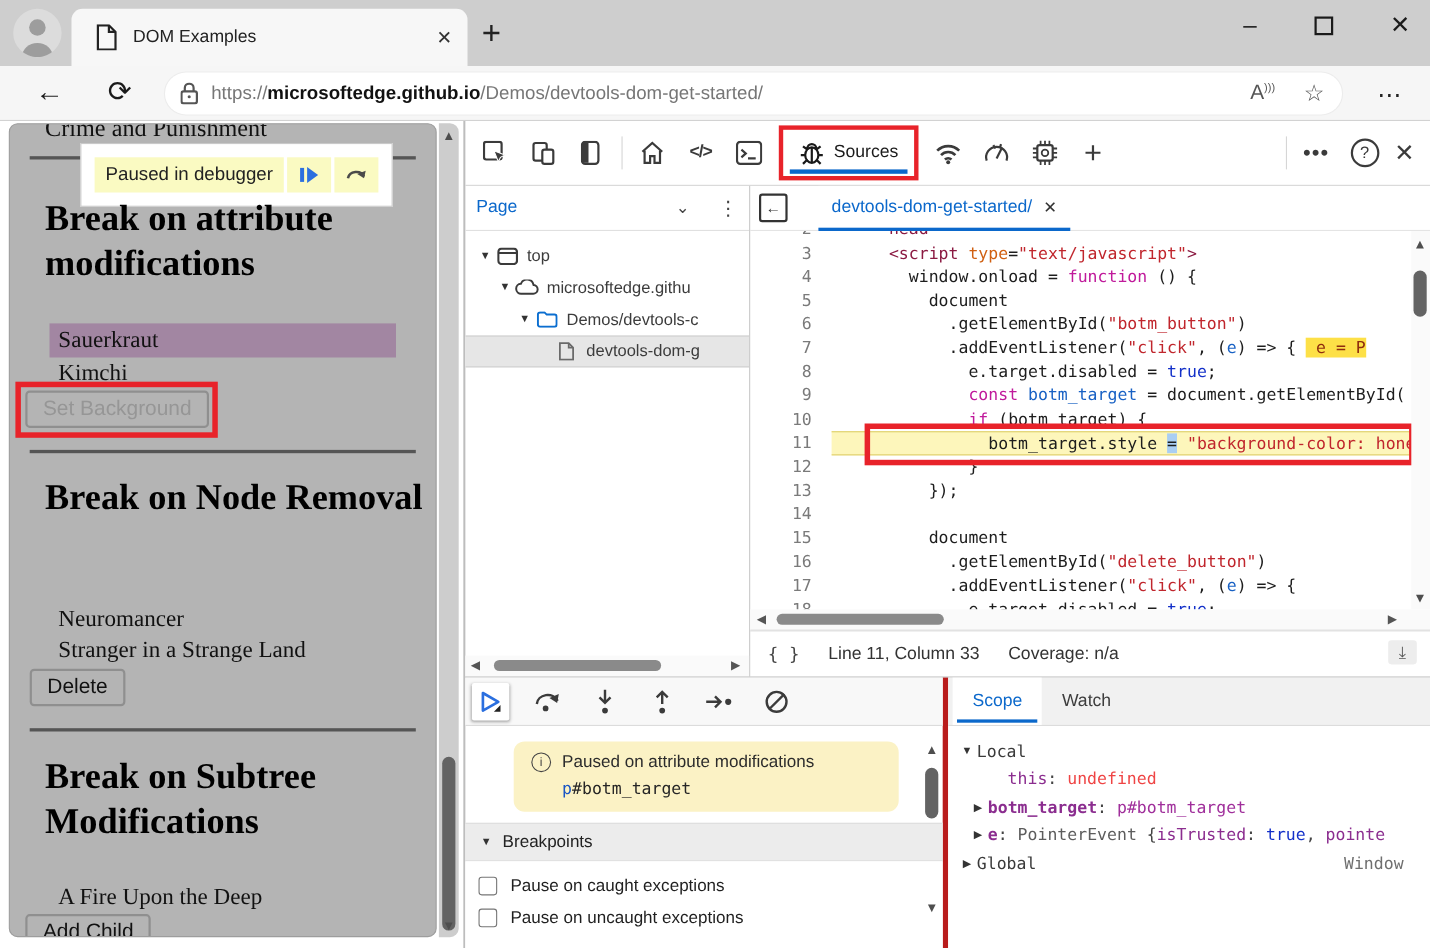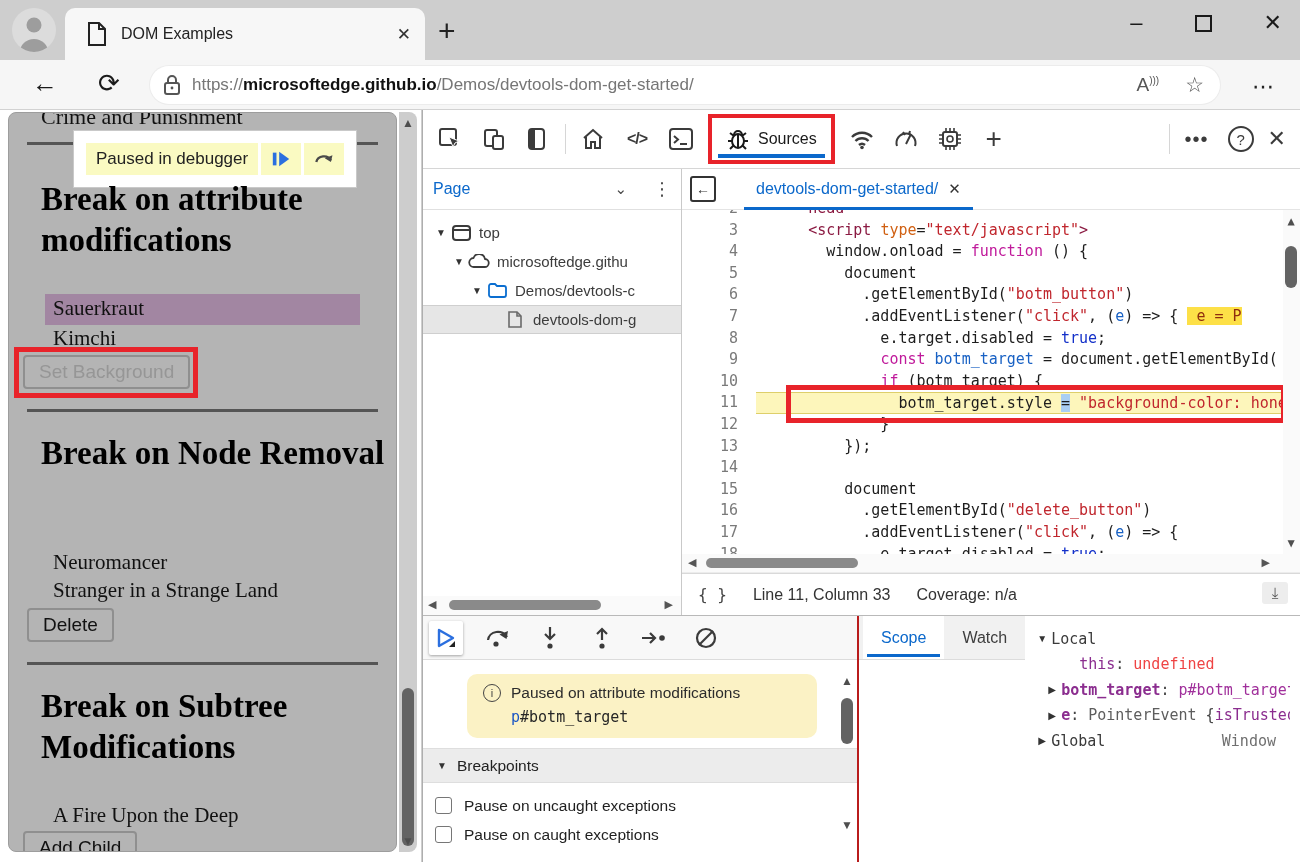--- a/index.html
+++ b/index.html
@@ -116,7 +116,7 @@
   .cbx { width:17px; height:17px; border:1.6px solid #767676; border-radius:3px; background:#fff; flex:0 0 auto; }
   .dbg-vscroll { position:absolute; right:2px; top:50px; width:16px; bottom:4px; }
 
-  .scope-col { flex:1; border-left:2px solid #b91c1c; display:flex; flex-direction:row; min-width:0; }
+  .scope-col { flex:1; border-left:5px solid #b91c1c; display:flex; flex-direction:column; min-width:0; }
   .scope-tabs { height:44px; background:#f1f1f1; border-bottom:1px solid #dcdcdc; display:flex; align-items:stretch; padding-left:4px; }
   .stab { position:relative; display:flex; align-items:center; padding:0 18px; font-size:16px; color:#3d3d3d; }
   .stab.active { background:#fff; color:#0b68cb; }

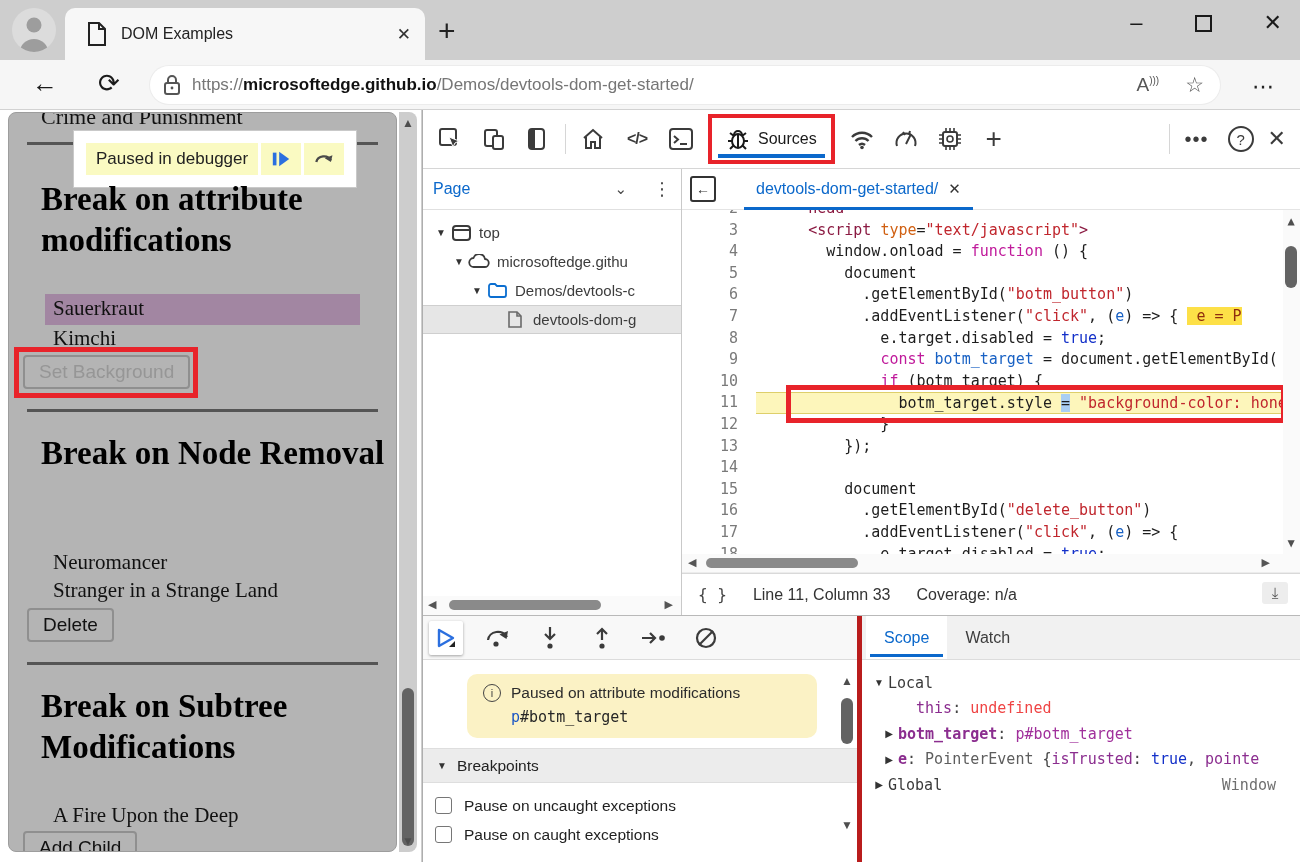--- a/index.html
+++ b/index.html
@@ -459,11 +459,11 @@
         <div class="bp-body">
           <div class="bp-row">
             <span class="cbx"></span>
-            <span>Pause on uncaught exceptions</span>
+            <span>Pause on caught exceptions</span>
           </div>
           <div class="bp-row">
             <span class="cbx"></span>
-            <span>Pause on caught exceptions</span>
+            <span>Pause on uncaught exceptions</span>
           </div>
         </div>
 

